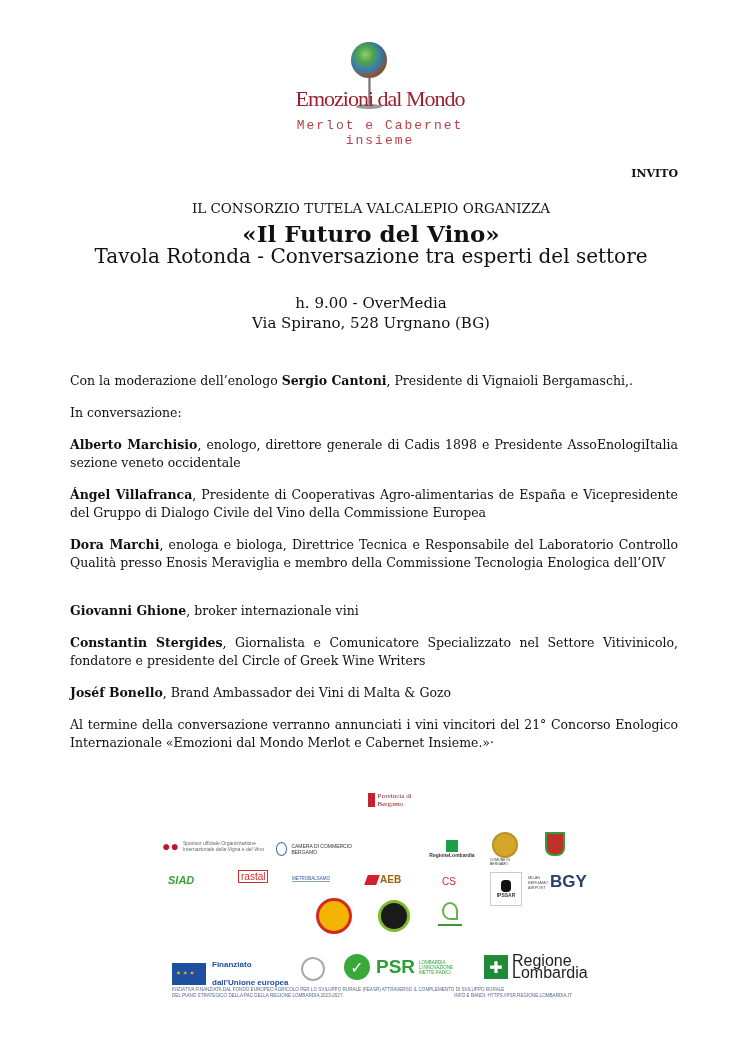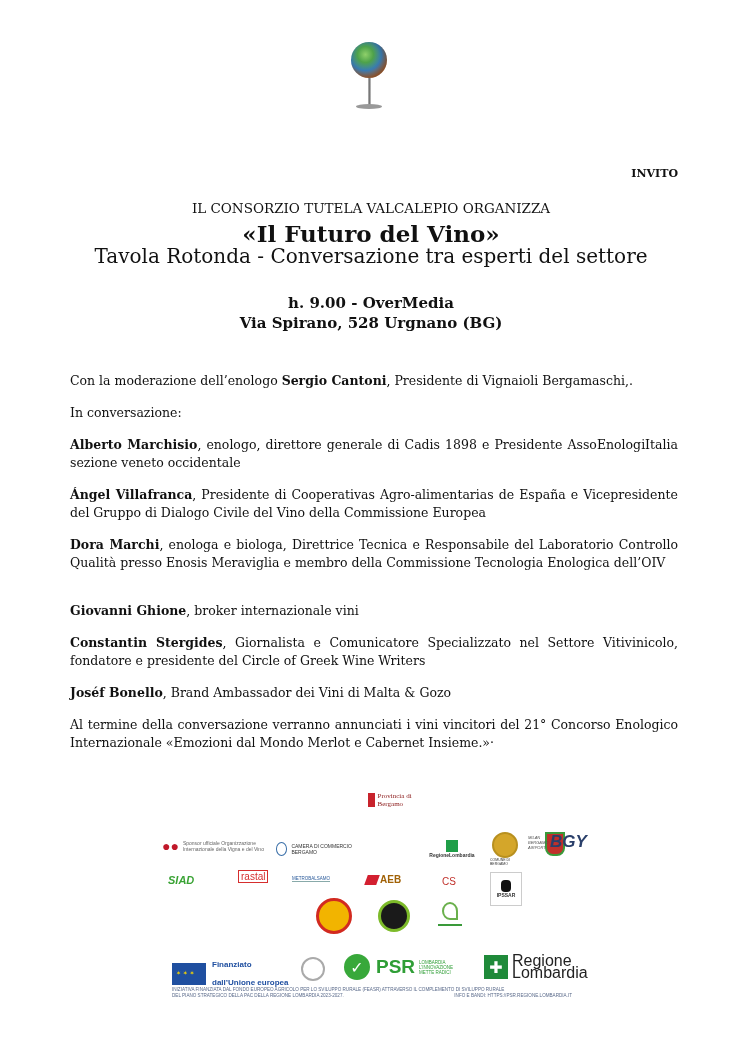--- a/index.html
+++ b/index.html
@@ -39,6 +39,7 @@
   <div class="globe"></div>
   <div class="stem"></div>
   <div class="base"></div>
+  <div class="logo-title">Emozioni dal Mondo</div>
 </div>
 
 <div class="abs invito">INVITO</div>

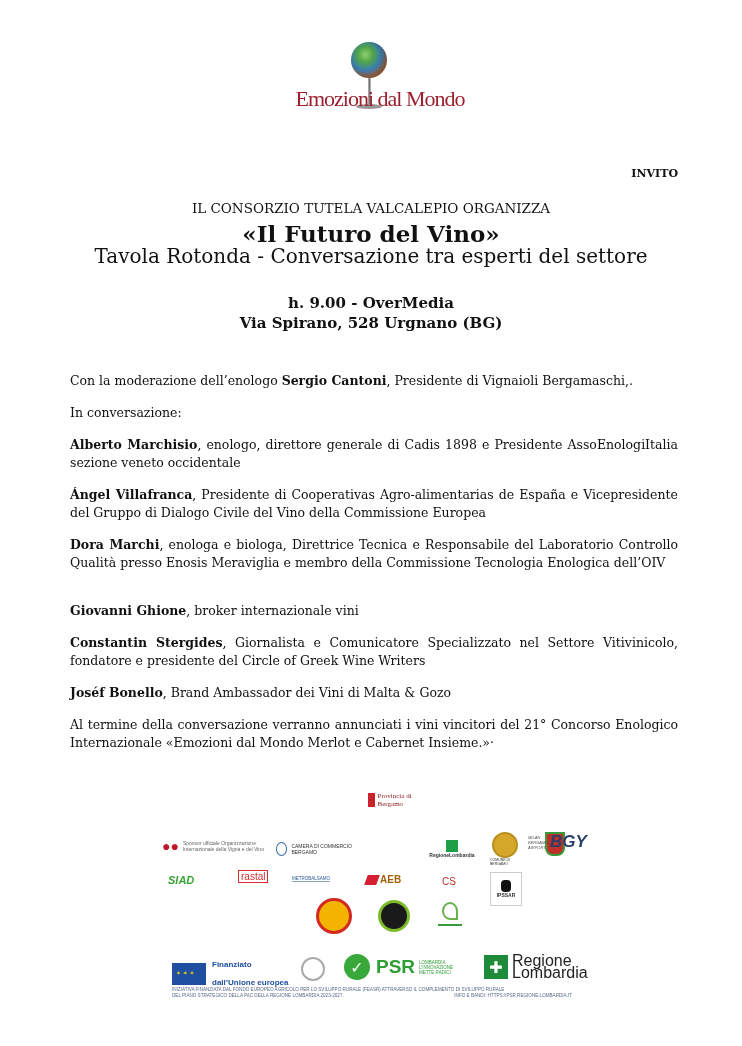--- a/index.html
+++ b/index.html
@@ -40,6 +40,7 @@
   <div class="stem"></div>
   <div class="base"></div>
   <div class="logo-title">Emozioni dal Mondo</div>
+  <div class="logo-sub">Merlot e Cabernet insieme</div>
 </div>
 
 <div class="abs invito">INVITO</div>

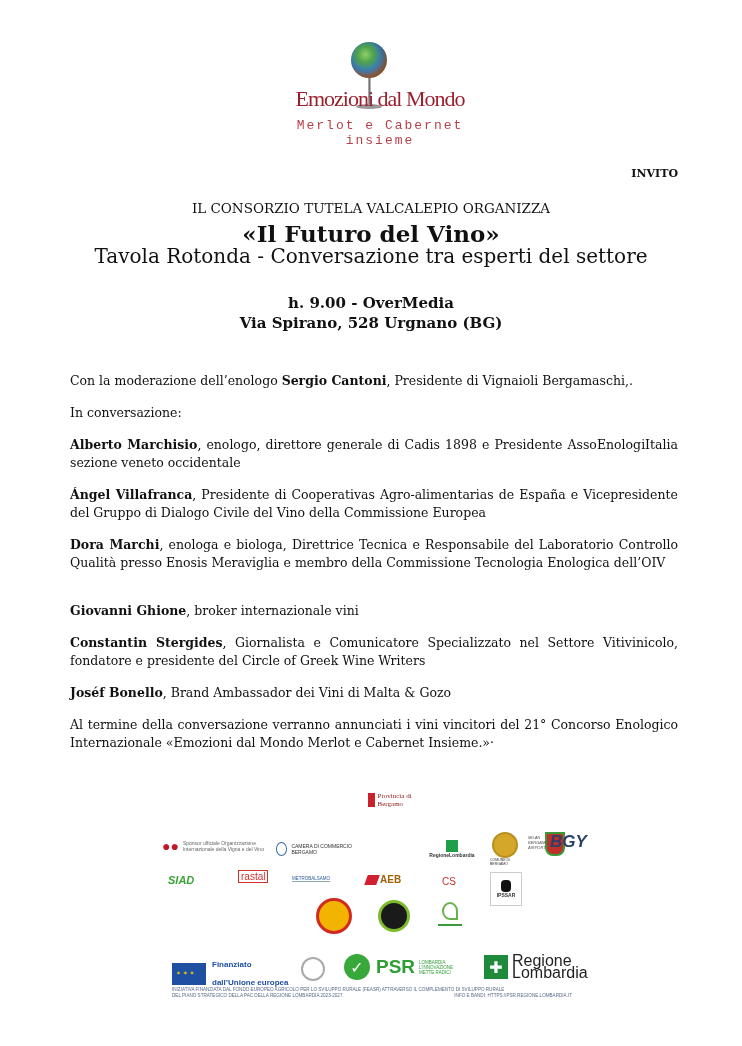--- a/index.html
+++ b/index.html
@@ -20,7 +20,7 @@
   .org { top:200px; font-size:13.5px; }
   .title { top:220px; font-size:23px; font-weight:bold; }
   .subtitle { top:244px; font-size:20px; }
-  .when { top:293px; font-size:15px; line-height:20px;font-weight:bold; }
+  .when { top:293px; font-size:15px; line-height:20px; }
   
   .body { left:70px; width:608px; font-size:12.5px; line-height:18px; }
   .body p { margin:0; text-align:justify; }

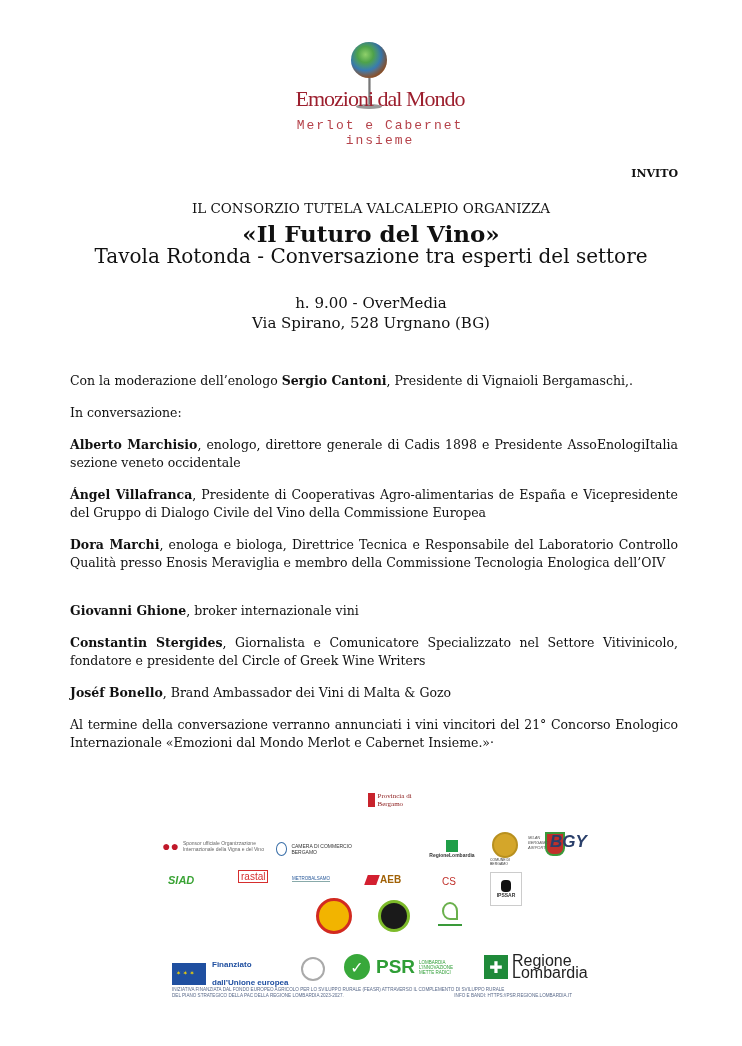--- a/index.html
+++ b/index.html
@@ -124,7 +124,7 @@
   <span style="width:10px;height:12px;background:#111;border-radius:4px;"></span>
   <span style="font-size:5px;font-weight:bold;">IPSSAR</span>
 </div>
-<div class="logo-item" style="left:528px;top:832px;font-style:italic;">
+<div class="logo-item" style="left:528px;top:872px;">
   <span style="font-size:4px;width:22px;color:#555;">MILAN BERGAMO AIRPORT</span>
   <span style="font-size:17px;font-weight:bold;color:#2a3f6a;">BGY</span>
 </div>

